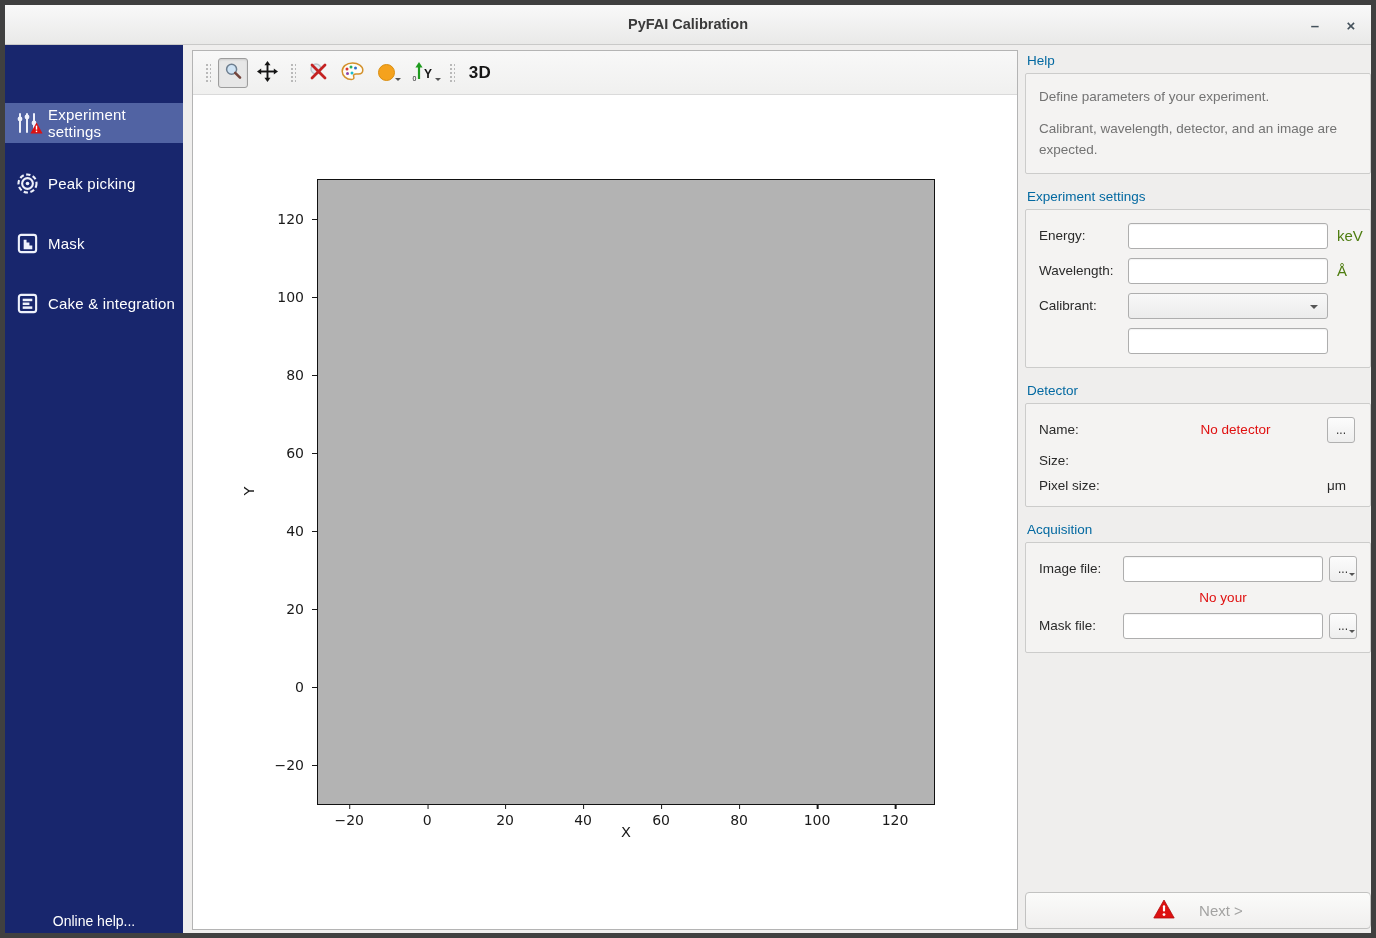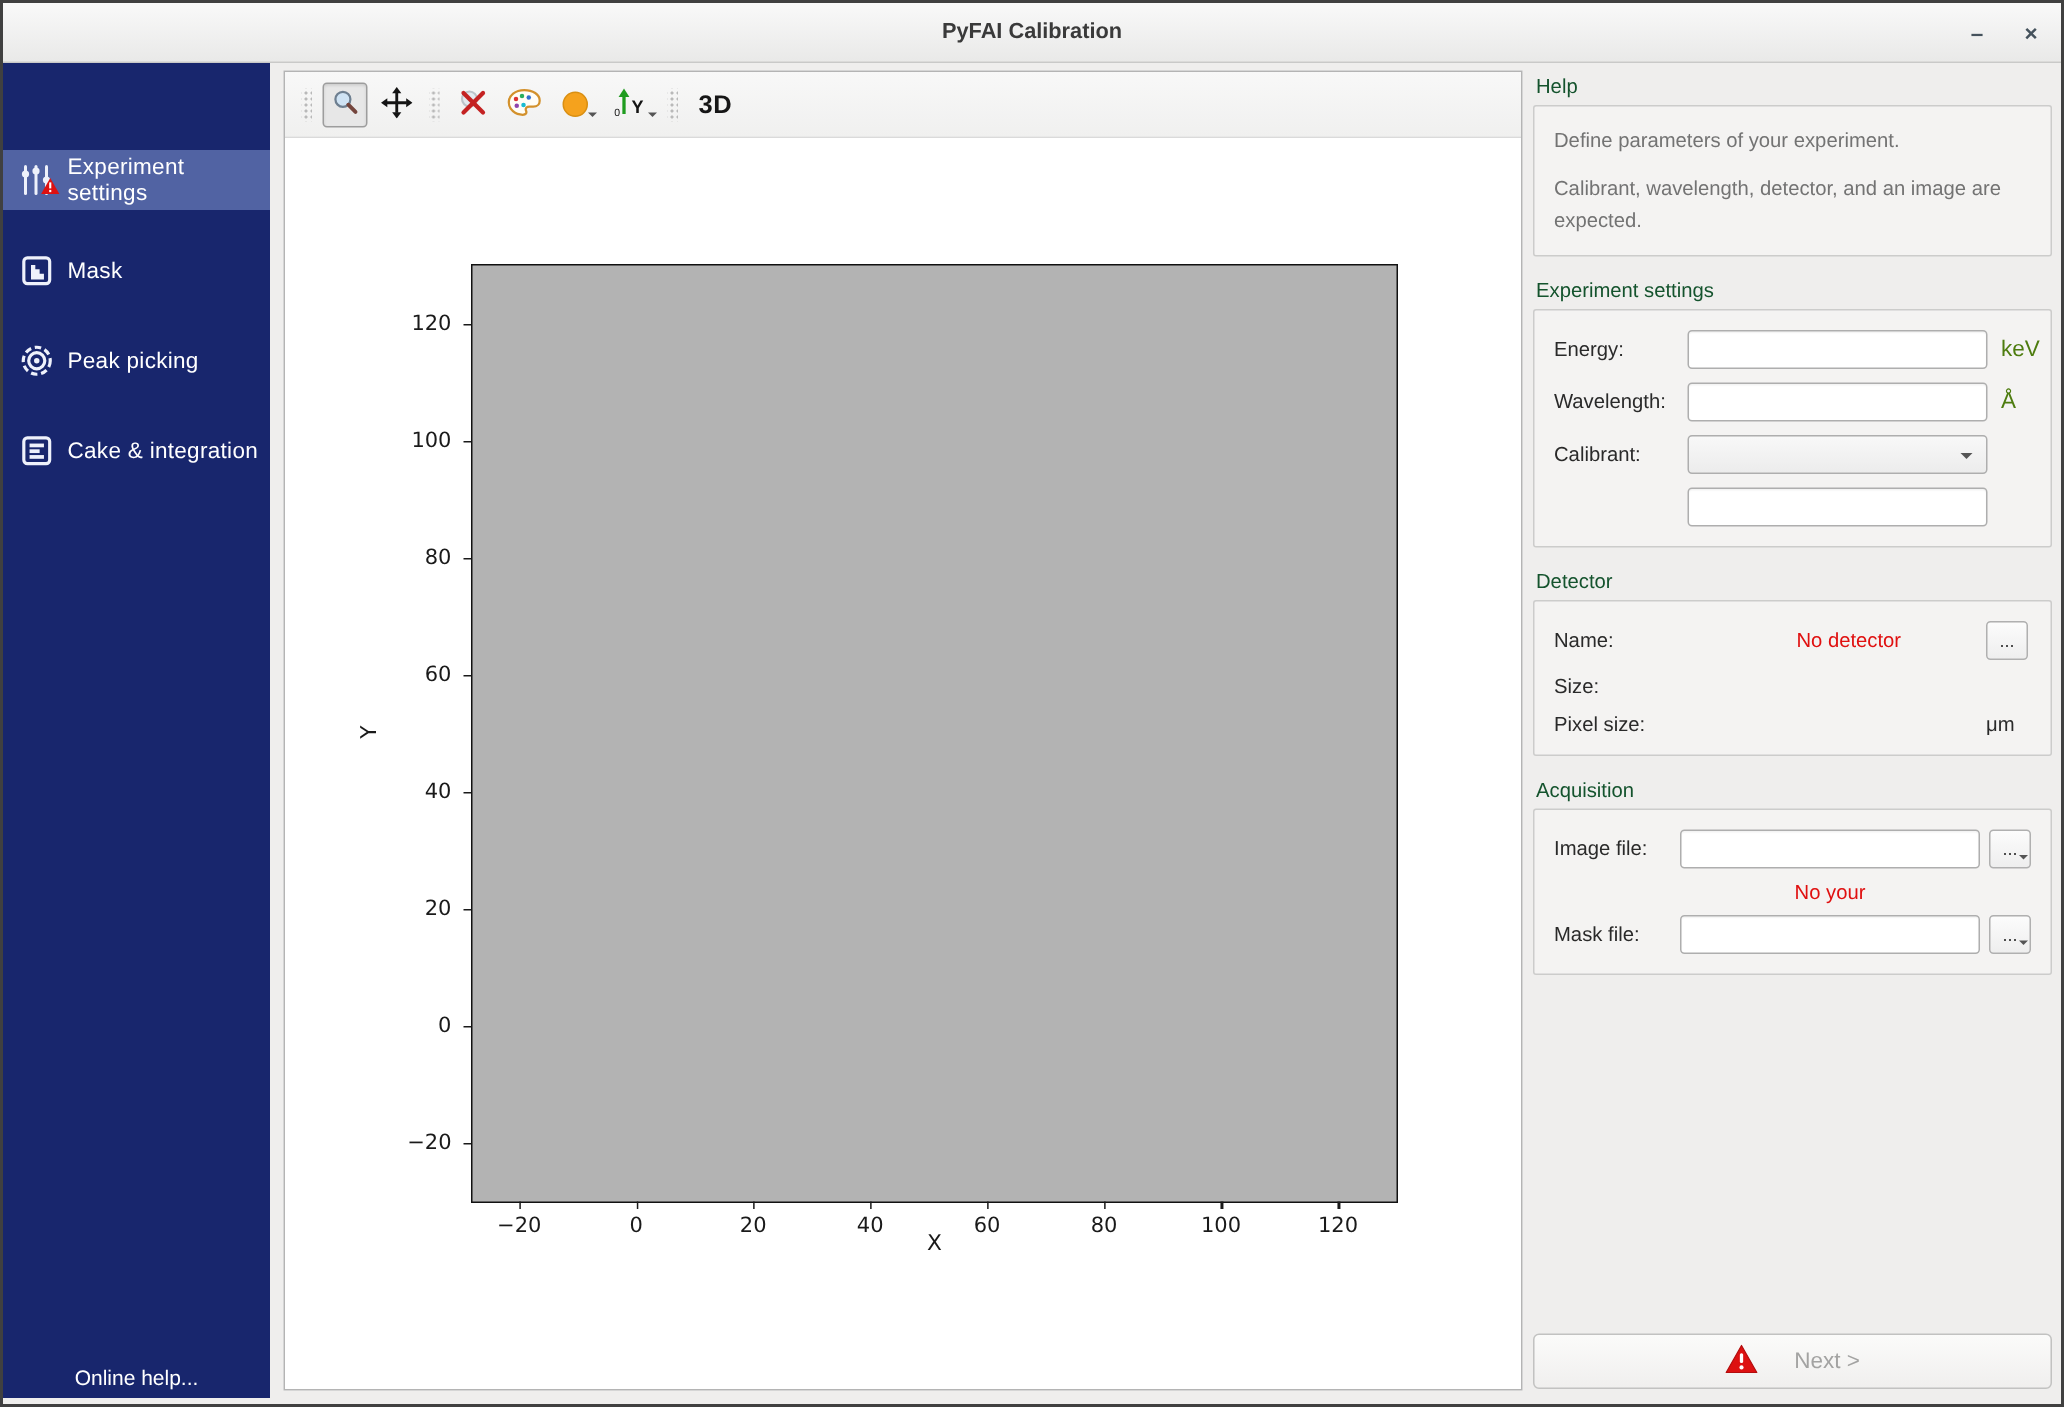--- a/index.html
+++ b/index.html
@@ -4,7 +4,7 @@
 <style>
   * { margin:0; padding:0; box-sizing:border-box; }
   html,body { width:1376px; height:938px; font-family:"Liberation Sans", sans-serif; background:#888; }
-  .window { position:relative; width:1376px; height:938px; background:#efeeed; border:2px solid #404040; overflow:hidden; }
+  .window { position:relative; width:1376px; height:938px; background:#efeeed; border:5px solid #404040; overflow:hidden; }
 
   
   .titlebar { position:relative; height:40px; background:linear-gradient(#f9f9f9,#e9e9e8); border-bottom:1px solid #c9c9c8; }

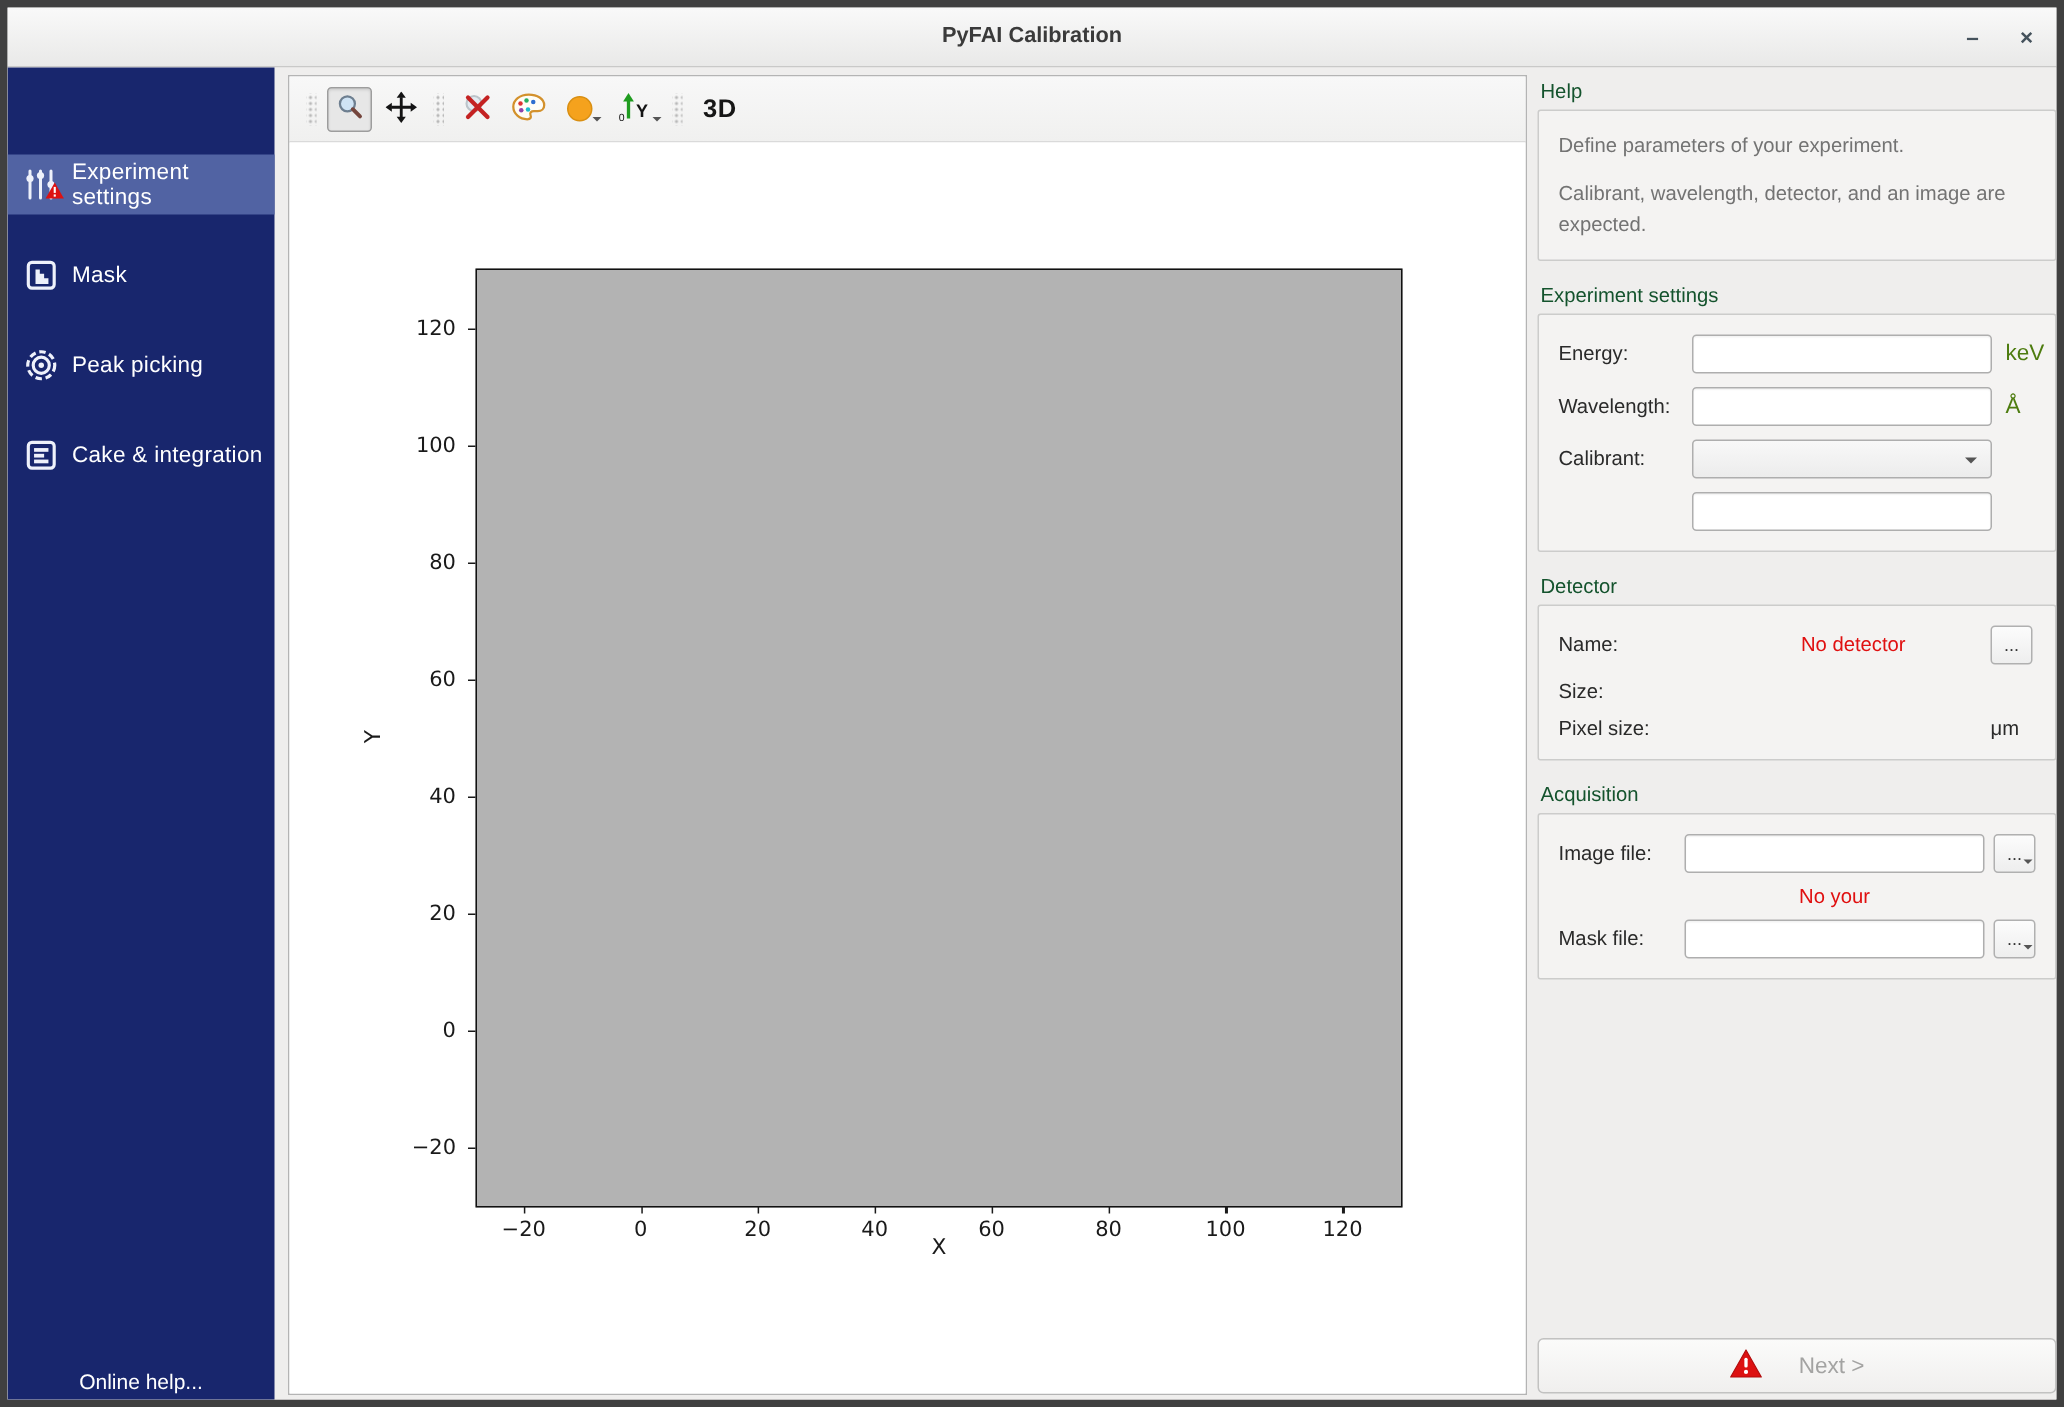--- a/index.html
+++ b/index.html
@@ -51,7 +51,7 @@
 
   
   .rightpanel { position:absolute; left:1020px; top:8px; width:346px; bottom:12px; }
-  .group-title { font-size:13.5px; color:#14532d; margin:0 0 5px 2px; }
+  .group-title { font-size:13.5px; color:#0369a1; margin:0 0 5px 2px; }
   .group-box { border:1px solid #cccccb; border-radius:2px; background:#f4f3f2; padding:13px 13px; margin-bottom:15px; }
   .help-box p { font-size:13.5px; color:#737373; line-height:1.5; }
   .help-box p + p { margin-top:12px; }

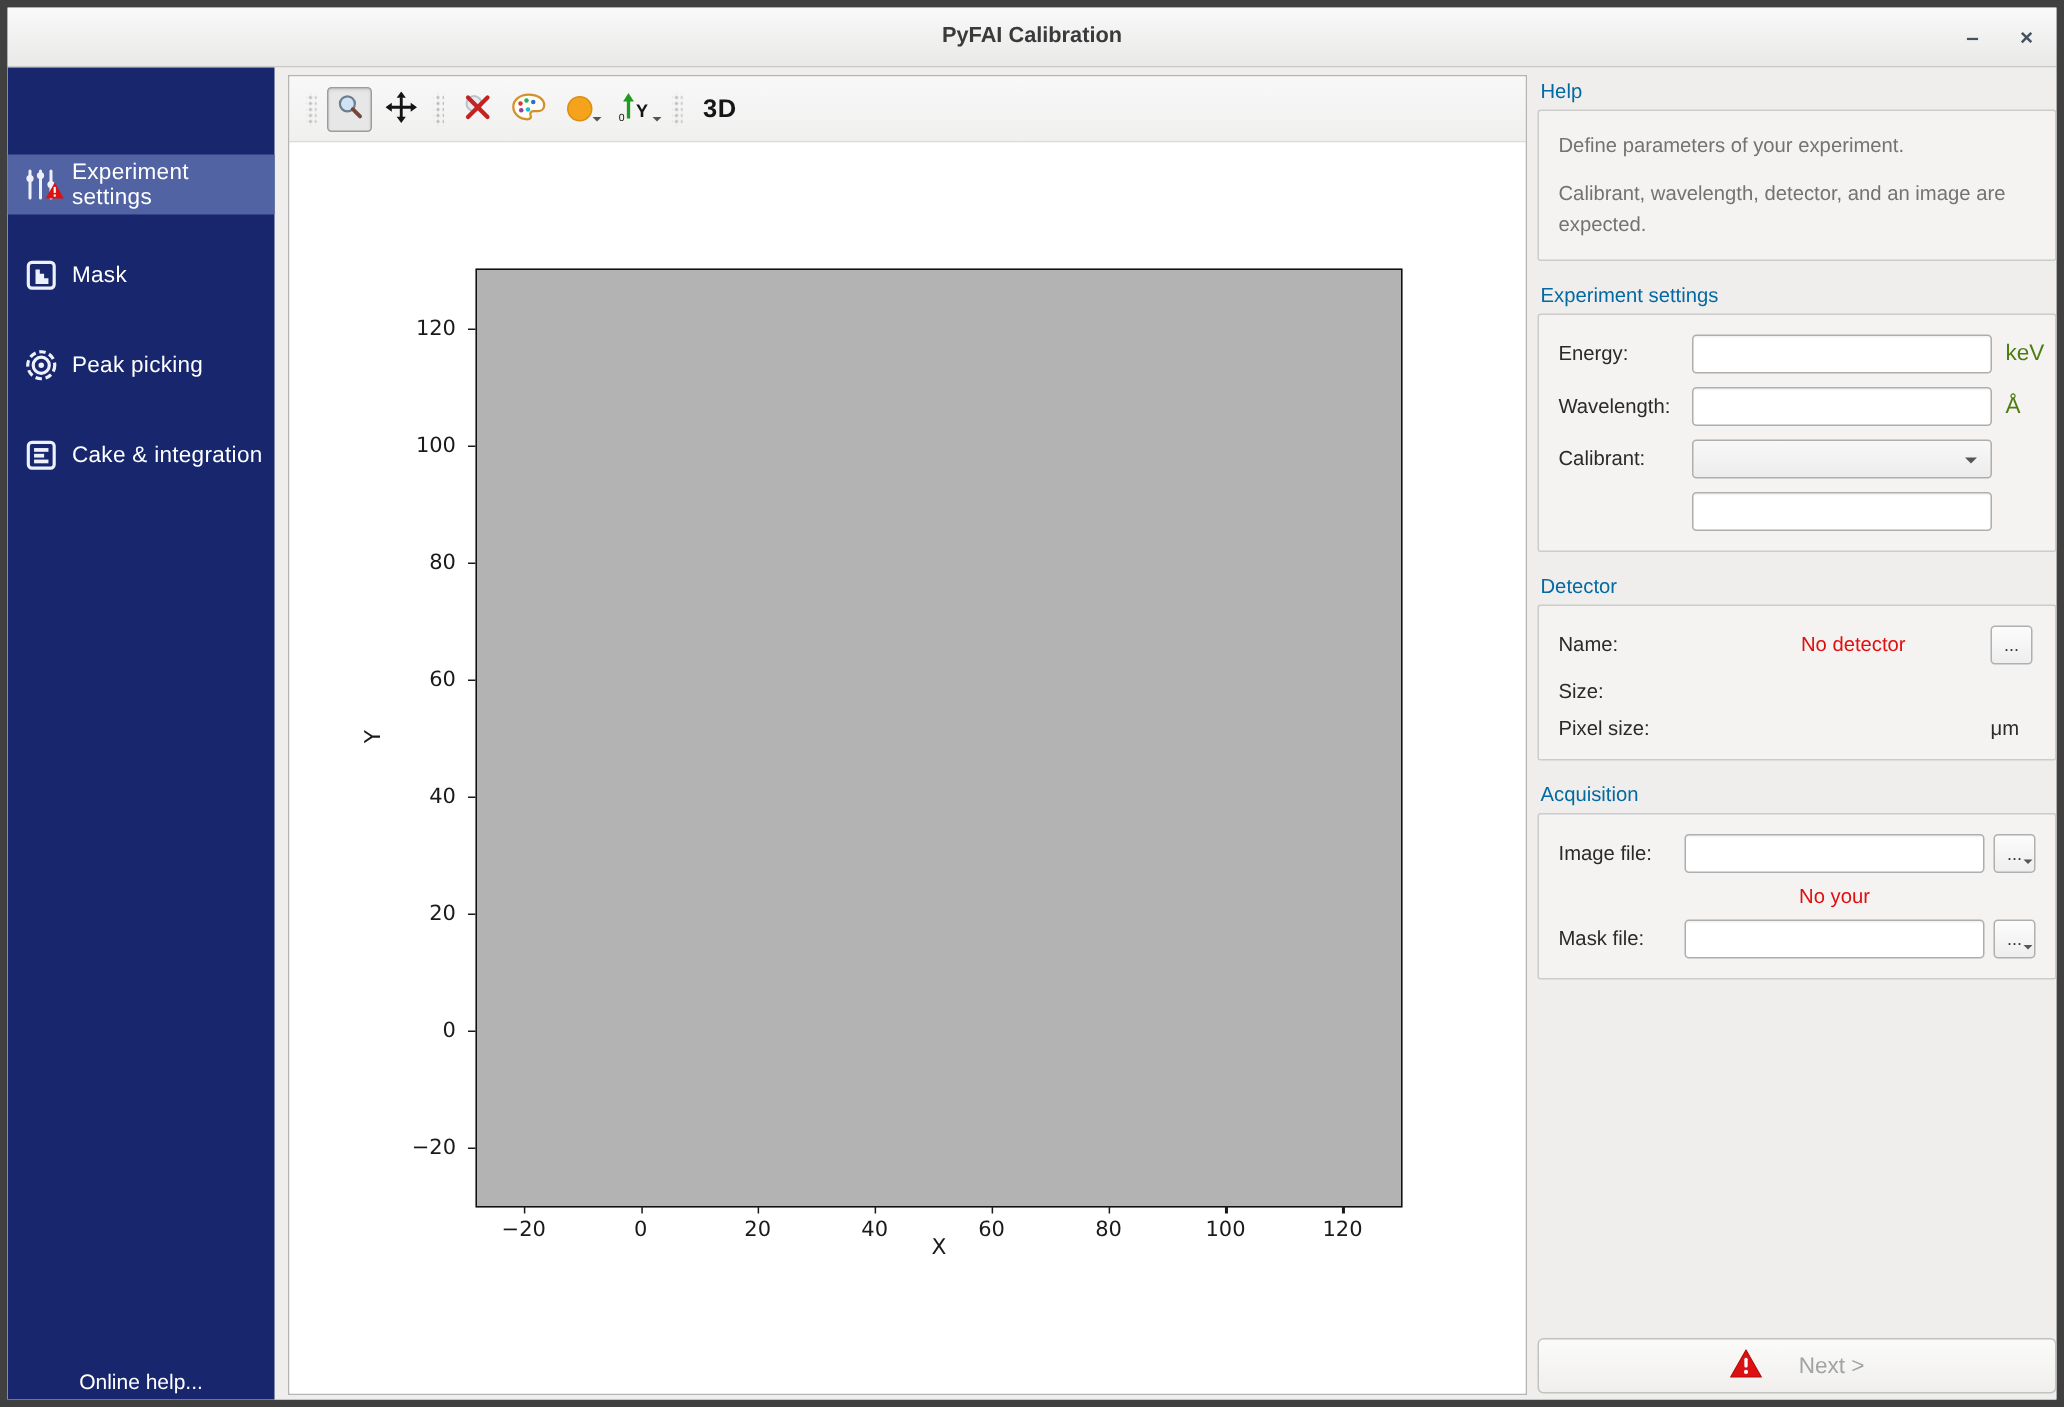--- a/index.html
+++ b/index.html
@@ -122,16 +122,6 @@
 
       <div class="side-item">
         <span class="sicon">
-          <svg width="23" height="23" viewBox="0 0 24 24">
-            <rect x="3" y="3" width="18" height="18" rx="2.5" fill="none" stroke="#eef1fb" stroke-width="2.2"></rect>
-            <path d="M7 18 v-4 h3 v-3 h3 v-3 h3 v10 z" fill="#eef1fb" transform="scale(-1,1) translate(-24,0)"></path>
-          </svg>
-        </span>
-        <span class="slabel">Mask</span>
-      </div>
-
-      <div class="side-item">
-        <span class="sicon">
           <svg width="23" height="23" viewBox="0 0 24 24" fill="none">
             <circle cx="12" cy="12" r="9.4" stroke="#eef1fb" stroke-width="2.2" stroke-dasharray="4.5 2.6"></circle>
             <circle cx="12" cy="12" r="5.6" stroke="#eef1fb" stroke-width="2.2"></circle>
@@ -139,6 +129,16 @@
           </svg>
         </span>
         <span class="slabel">Peak picking</span>
+      </div>
+
+      <div class="side-item">
+        <span class="sicon">
+          <svg width="23" height="23" viewBox="0 0 24 24">
+            <rect x="3" y="3" width="18" height="18" rx="2.5" fill="none" stroke="#eef1fb" stroke-width="2.2"></rect>
+            <path d="M7 18 v-4 h3 v-3 h3 v-3 h3 v10 z" fill="#eef1fb" transform="scale(-1,1) translate(-24,0)"></path>
+          </svg>
+        </span>
+        <span class="slabel">Mask</span>
       </div>
 
 

